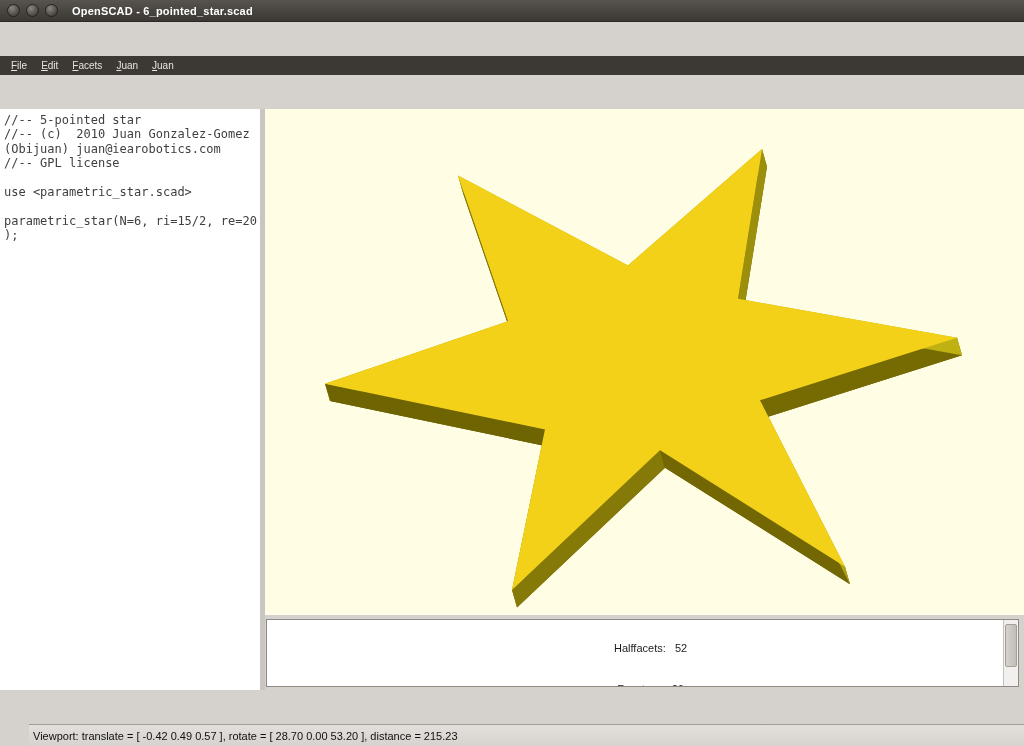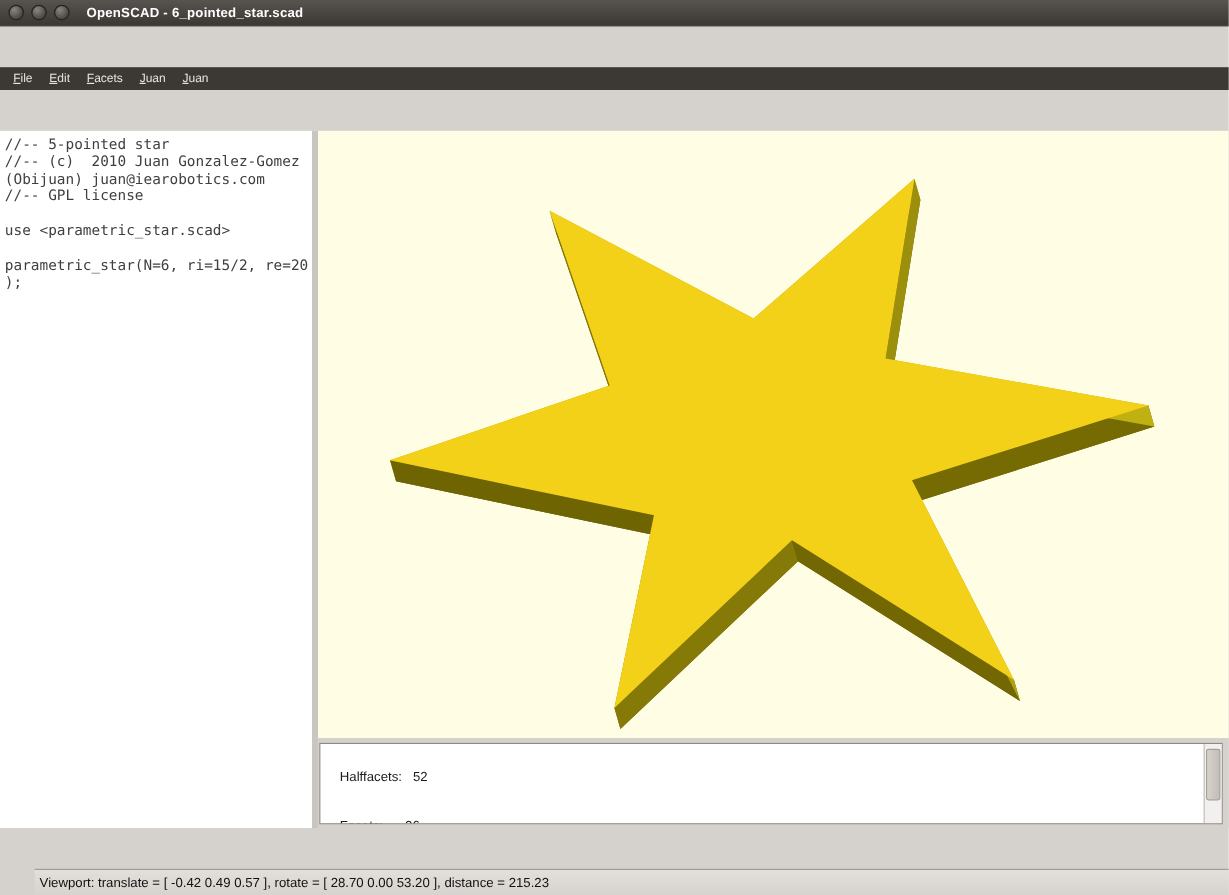--- a/index.html
+++ b/index.html
@@ -34,7 +34,7 @@
 
   
   .console{flex:0 0 auto;height:66px;margin:4px 5px 3px 1px;background:#ffffff;
-    border:1px solid #8f8a84;position:relative;overflow:hidden;}
+    border:1px solid #8f8a84;position:relative;overflow:hidden;text-align:center;}
   .console-text{font-size:11px;line-height:13.6px;color:#1b1b1b;white-space:pre;
     padding:0 0 0 7px;margin-top:-5px;}
   .console-sb{position:absolute;top:0;right:0;width:14px;height:100%;

